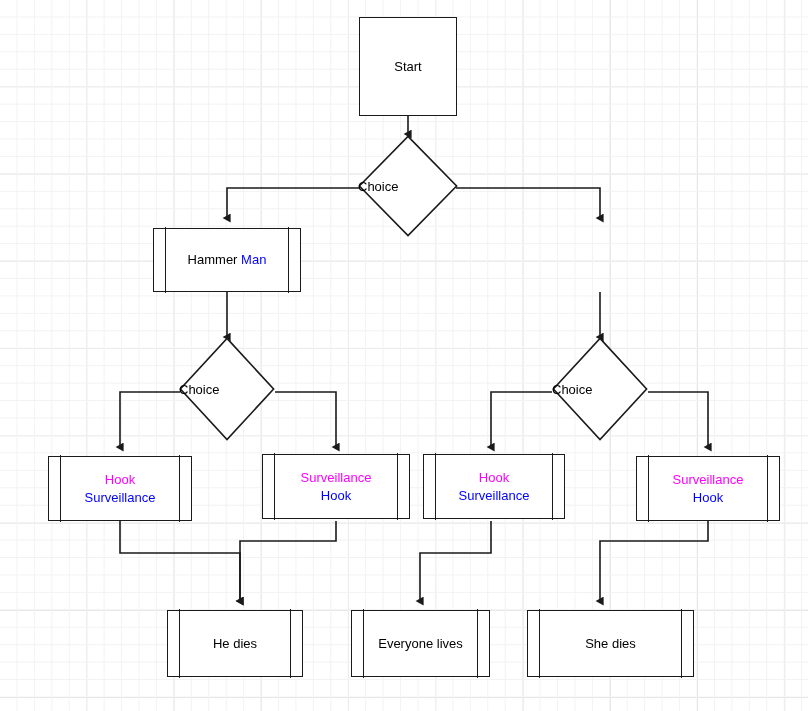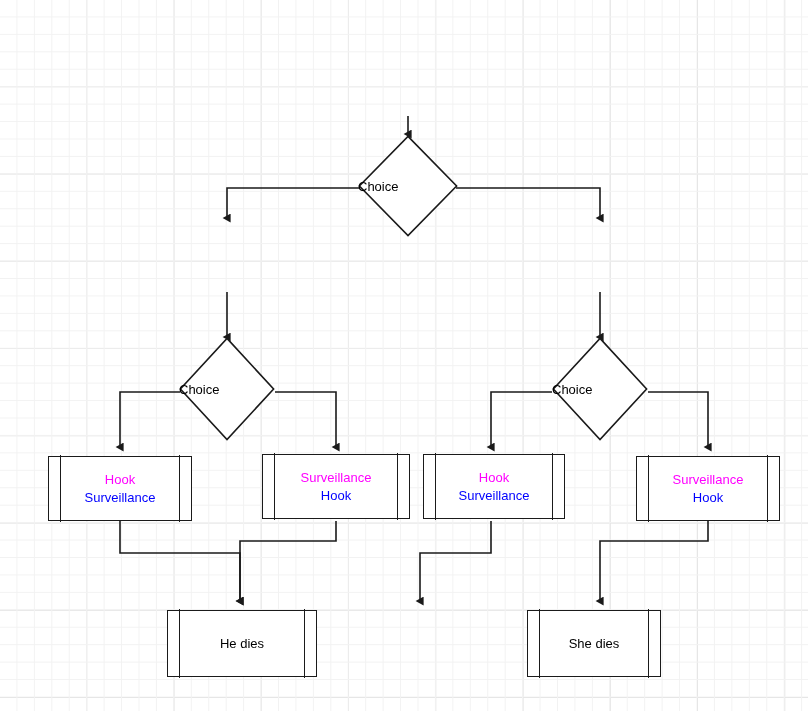--- a/index.html
+++ b/index.html
@@ -121,6 +121,9 @@
     </g>
   </svg>
 
+  <div class="node" style="left:359px; top:17px; width:98px; height:99px;">
+    <span class="label black">Start</span>
+  </div>
 
   <div class="diamond" style="left:358px; top:135px; width:100px; height:102px;">
     <svg class="dshape" viewBox="0 0 100 102" preserveAspectRatio="none">

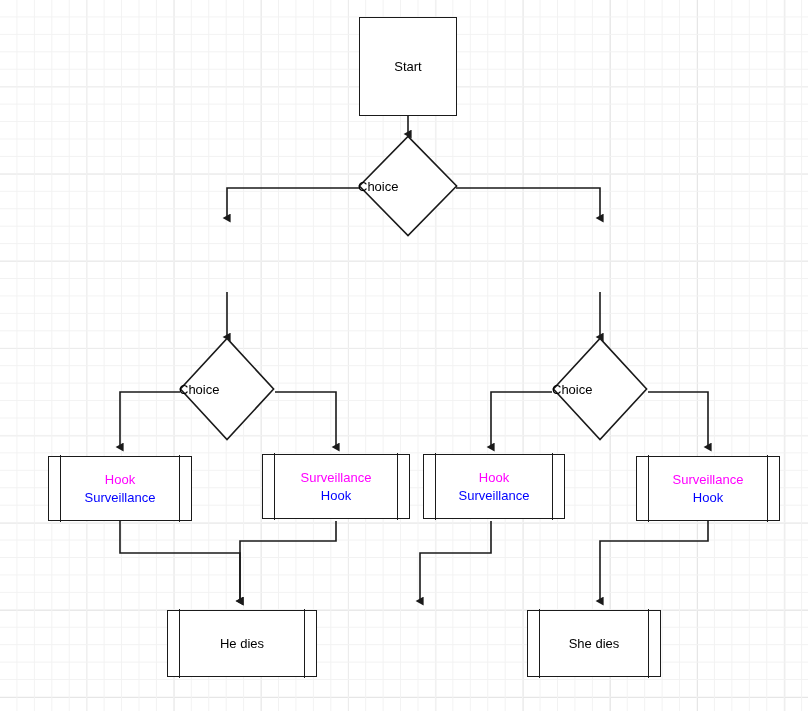--- a/index.html
+++ b/index.html
@@ -132,6 +132,11 @@
     <span class="label black">Choice</span>
   </div>
 
+  <div class="node pp" style="left:153px; top:228px; width:148px; height:64px;">
+    <span class="label">
+      <span class="black">Hammer</span><span> </span><span class="blue">Man</span>
+    </span>
+  </div>
 
 
   <div class="diamond" style="left:179px; top:337px; width:96px; height:104px;">

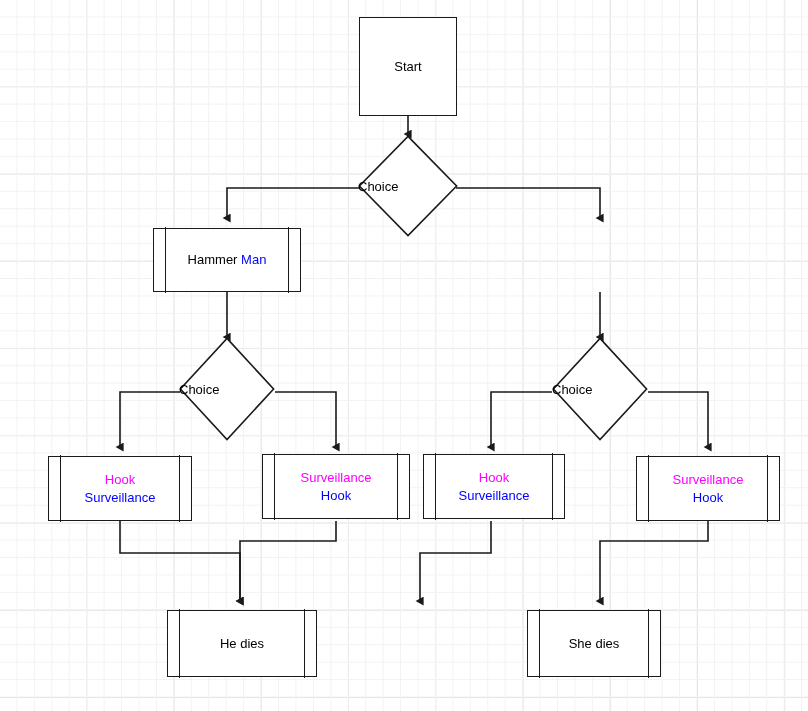--- a/index.html
+++ b/index.html
@@ -181,7 +181,7 @@
     </span>
   </div>
 
-  <div class="node pp" style="left:167px; top:610px; width:150px; height:67px;">
+  <div class="node pp" style="left:167px; top:610px; width:136px; height:67px;">
     <span class="label black">He dies</span>
   </div>
 

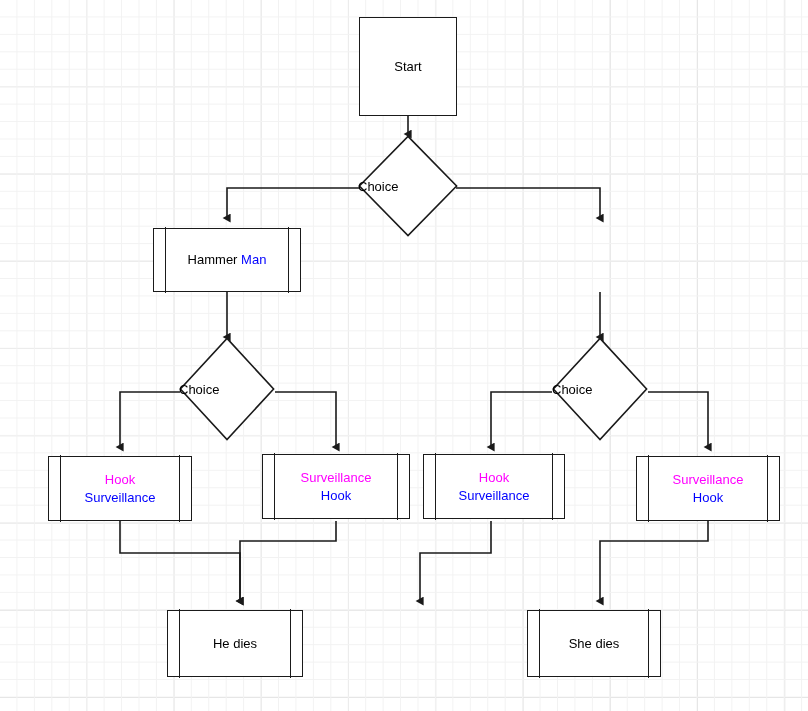--- a/index.html
+++ b/index.html
@@ -185,6 +185,9 @@
     <span class="label black">He dies</span>
   </div>
 
+  <div class="node pp" style="left:351px; top:610px; width:139px; height:67px;">
+    <span class="label black">Everyone lives</span>
+  </div>
 
   <div class="node pp" style="left:527px; top:610px; width:134px; height:67px;">
     <span class="label black">She dies</span>

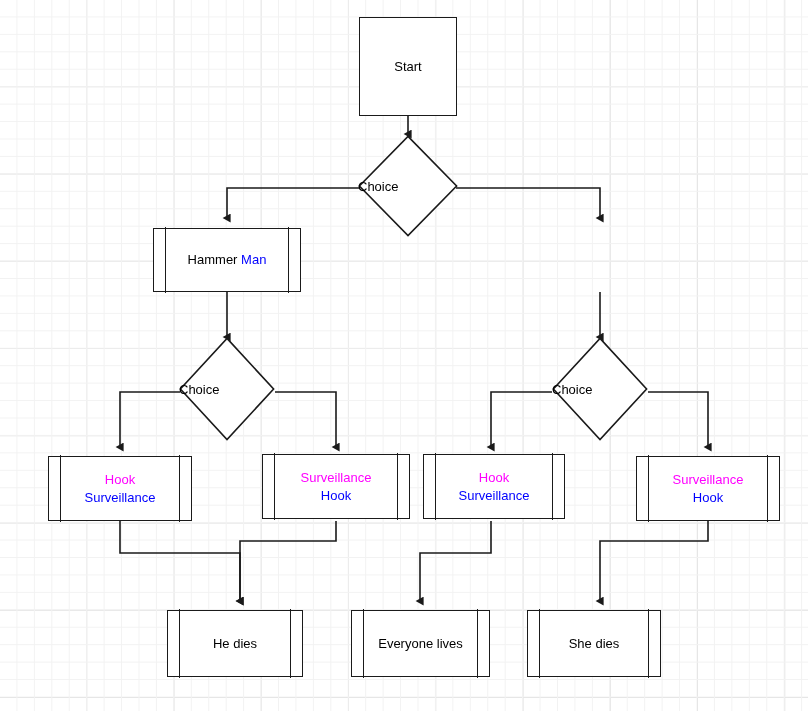--- a/index.html
+++ b/index.html
@@ -189,7 +189,7 @@
     <span class="label black">Everyone lives</span>
   </div>
 
-  <div class="node pp" style="left:527px; top:610px; width:134px; height:67px;">
+  <div class="node pp" style="left:527px; top:610px; width:167px; height:67px;">
     <span class="label black">She dies</span>
   </div>
 

